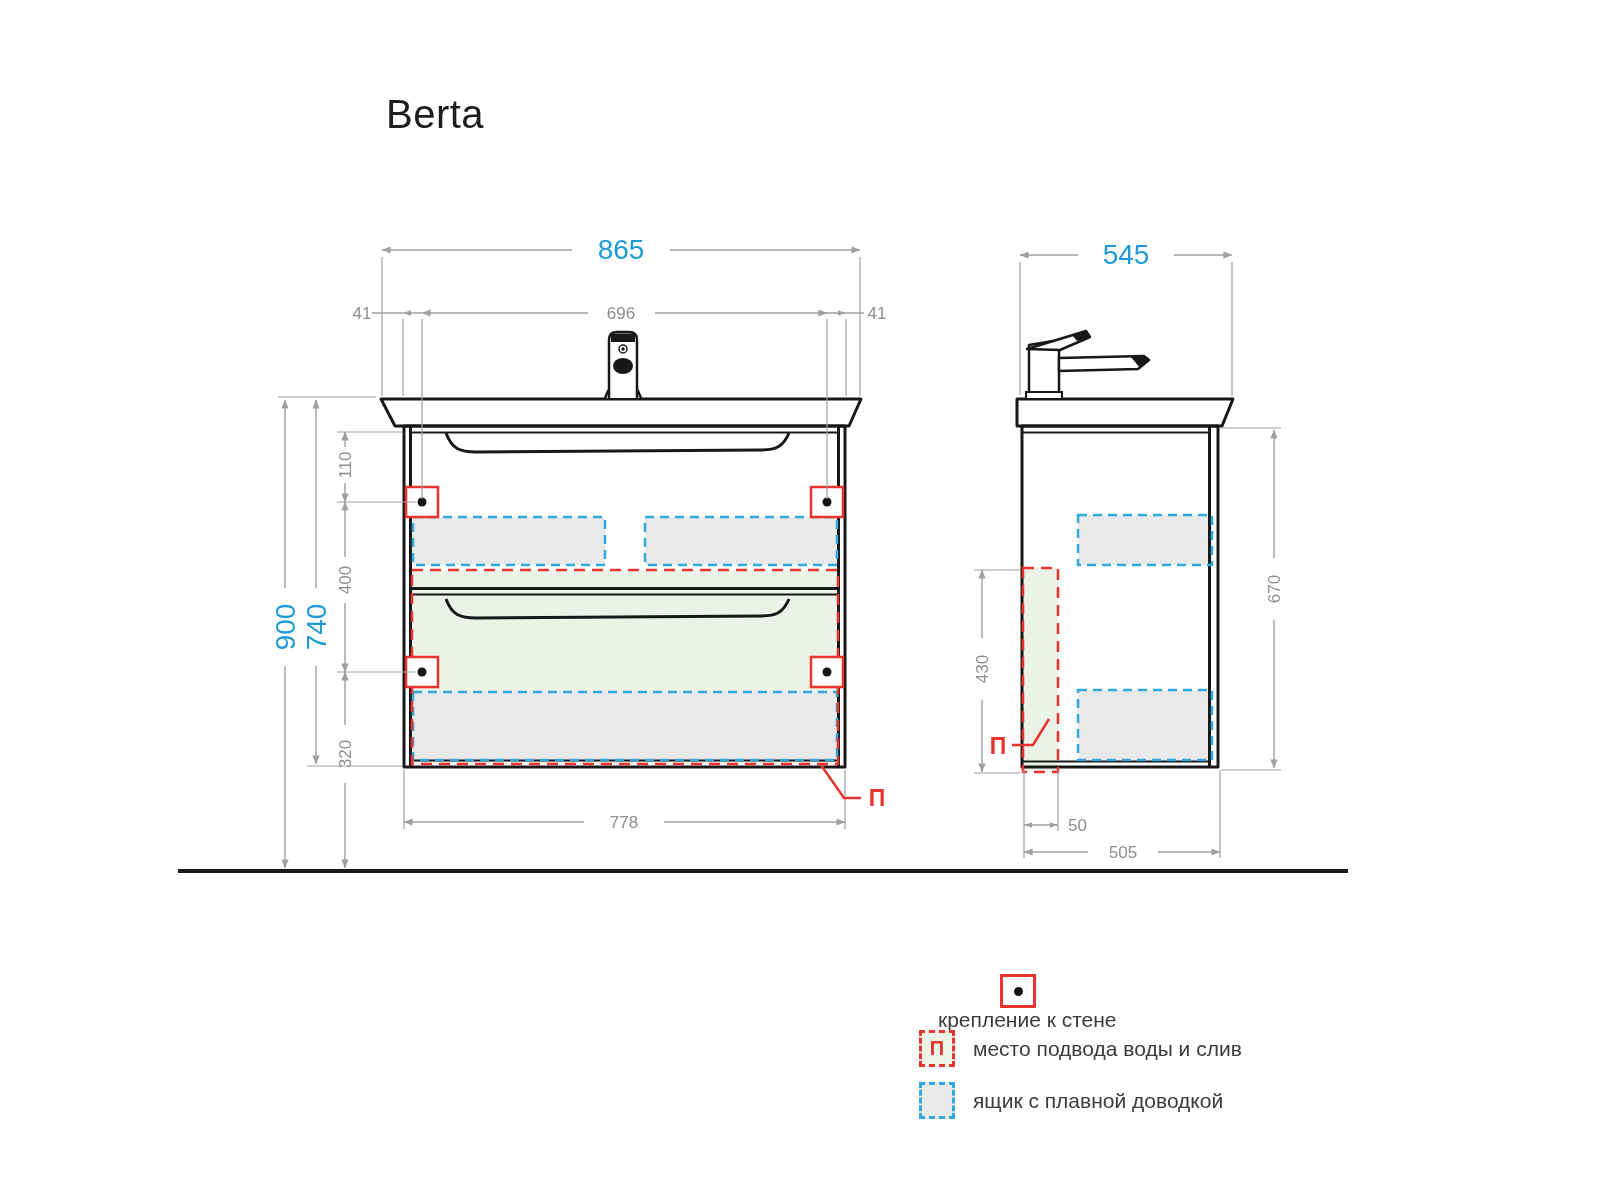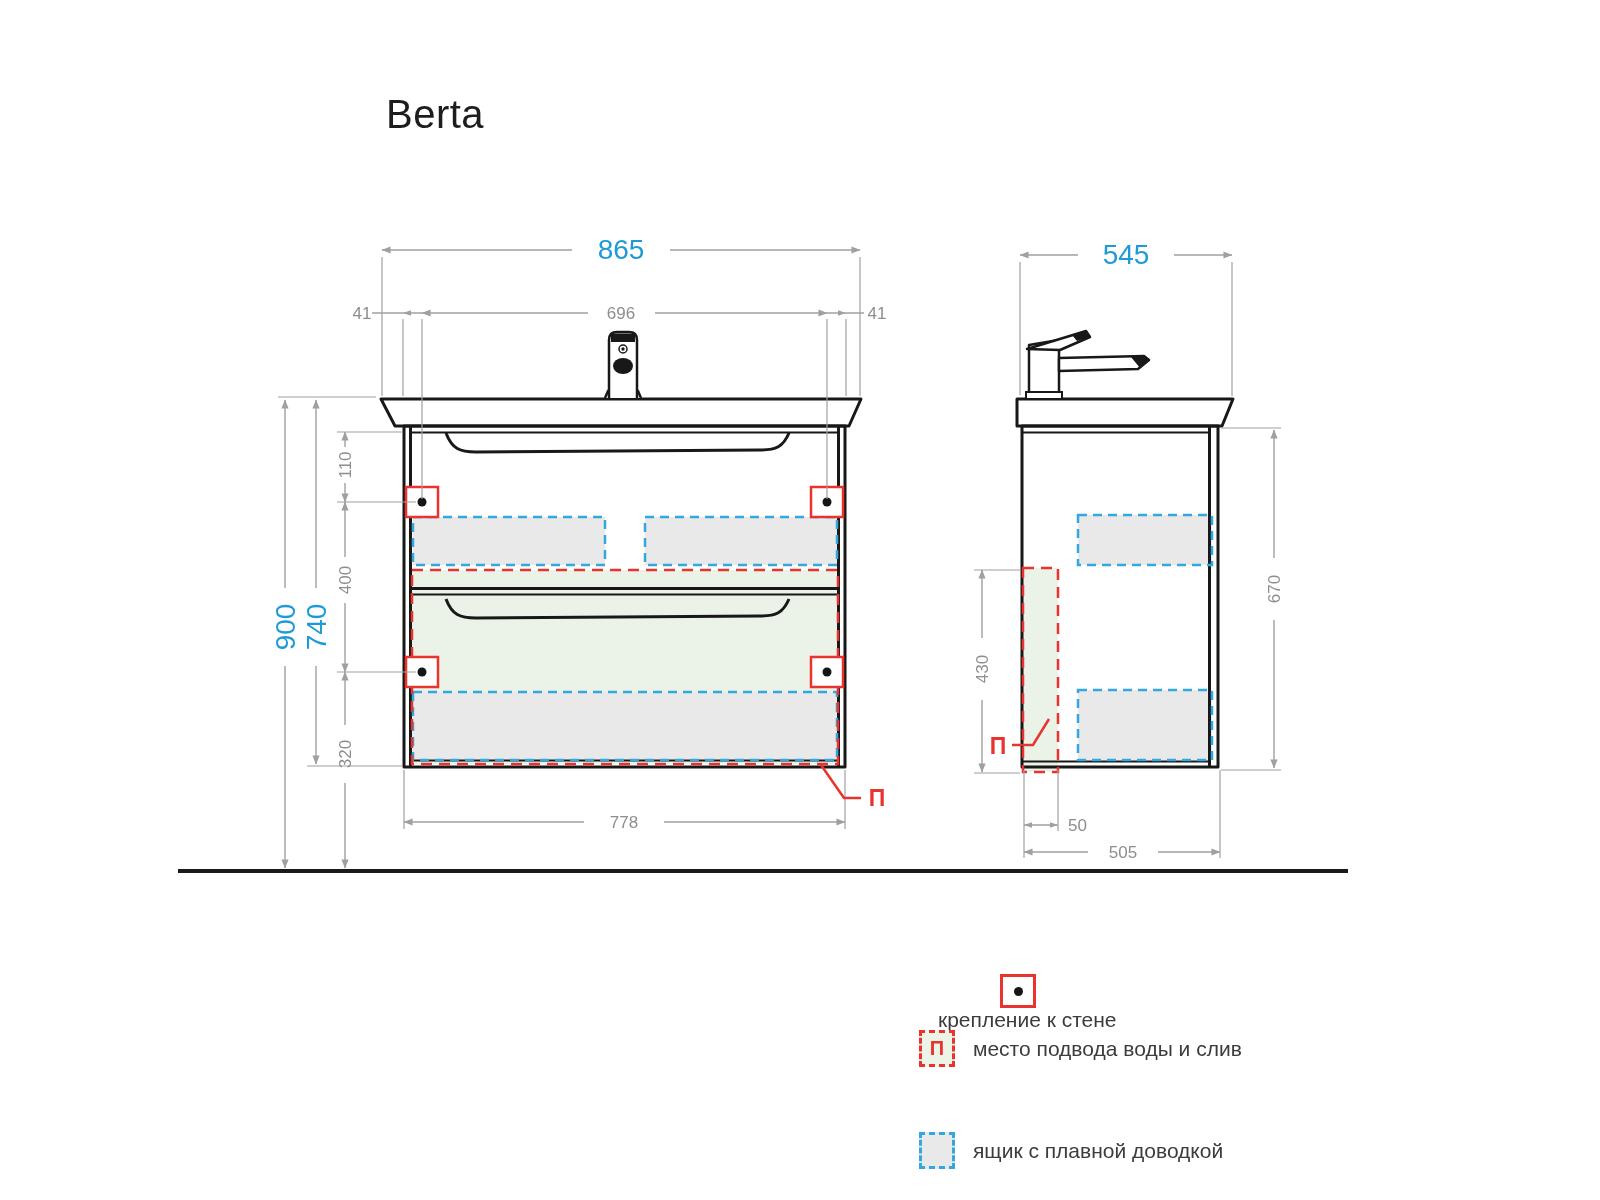--- a/index.html
+++ b/index.html
@@ -221,7 +221,7 @@
       </div>
     <div class="legend-label">место подвода воды и слив</div>
   </div>
-  <div class="legend-row" style="left:919px;top:1132px;justify-content:space-between;">
+  <div class="legend-row" style="left:919px;top:1082px;justify-content:space-between;">
     <div class="lg-ico3"></div>
     <div class="legend-label">ящик с плавной доводкой</div>
   </div>

